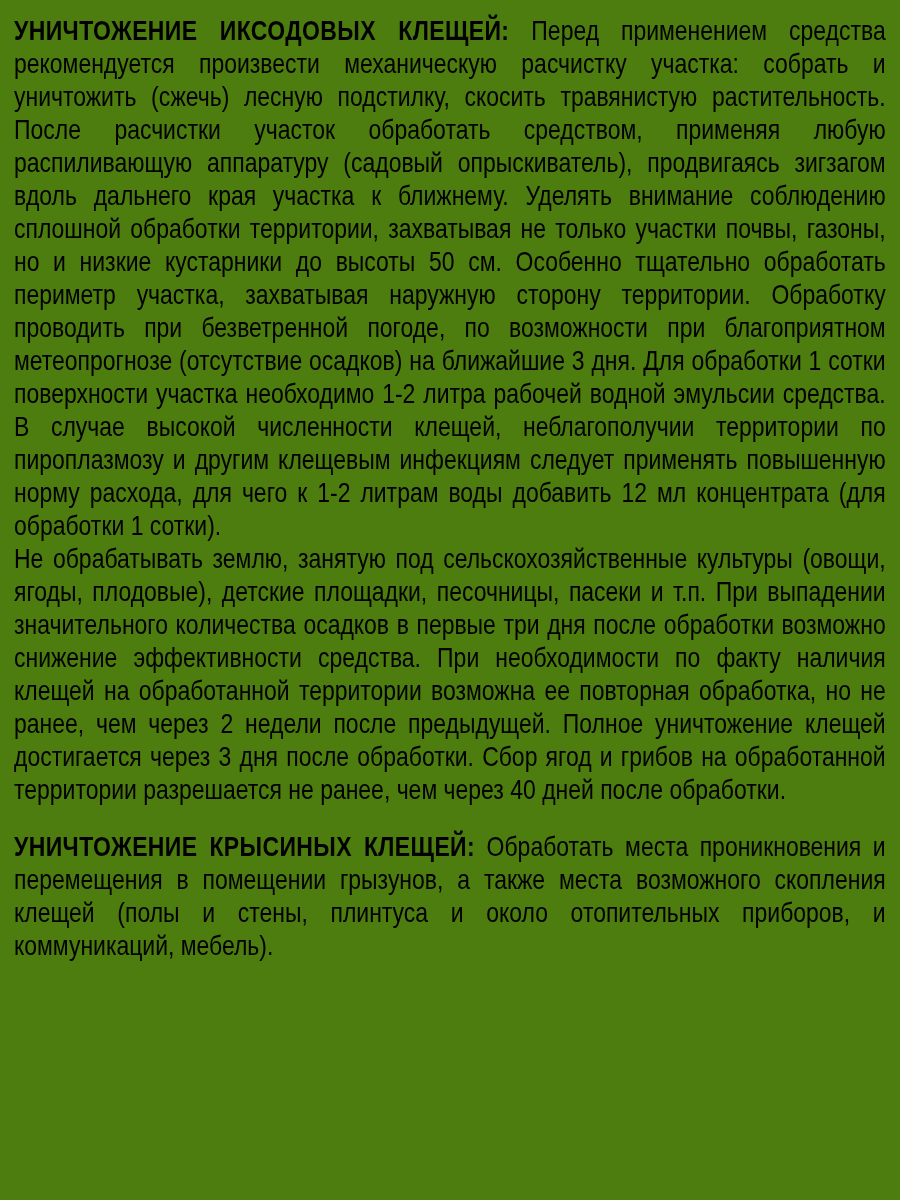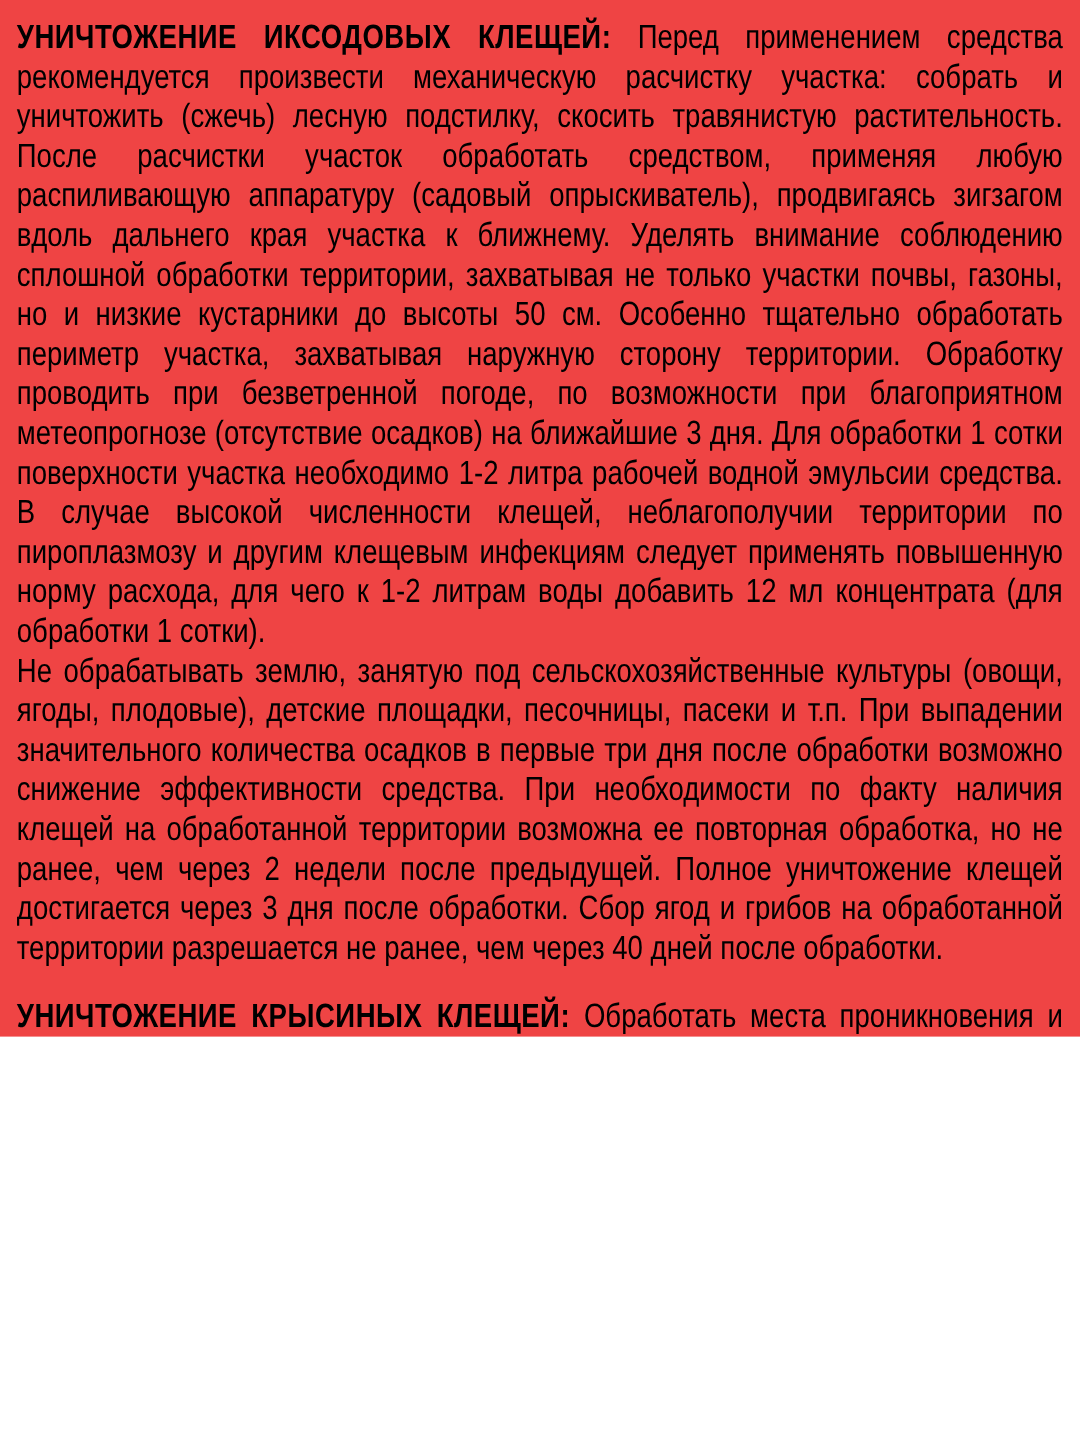--- a/index.html
+++ b/index.html
@@ -10,8 +10,8 @@
   .page {
     position: relative;
     width: 900px;
-    height: 864px;
-    background: #ef4444;
+    height: 1200px;
+    background: #4d7c0f;
     overflow: hidden;
   }
   

